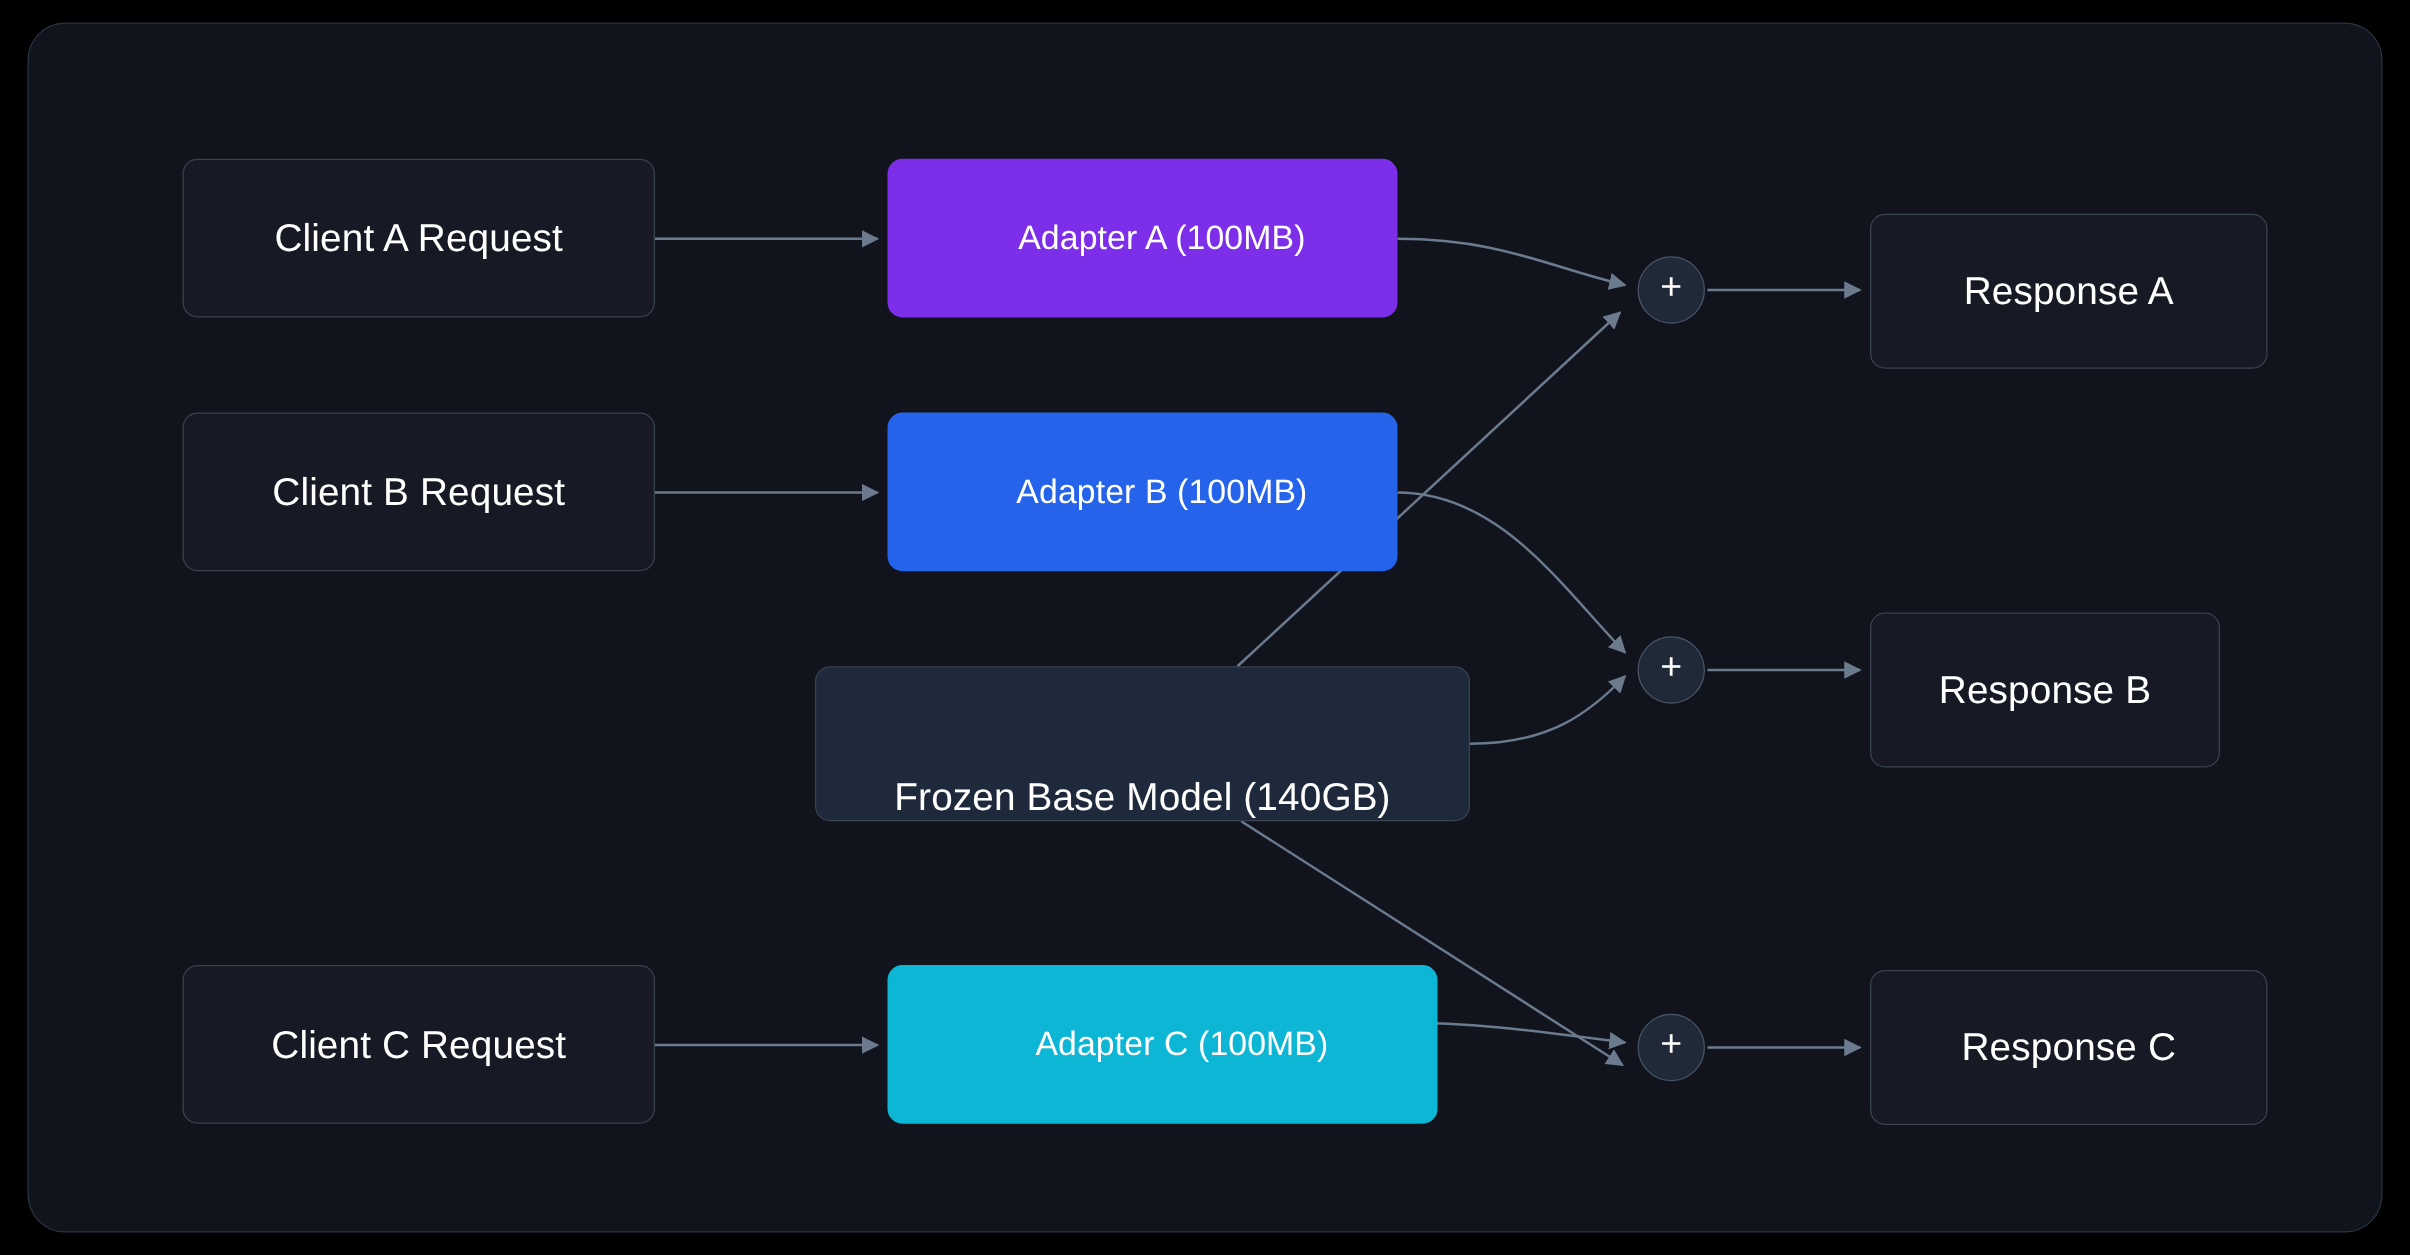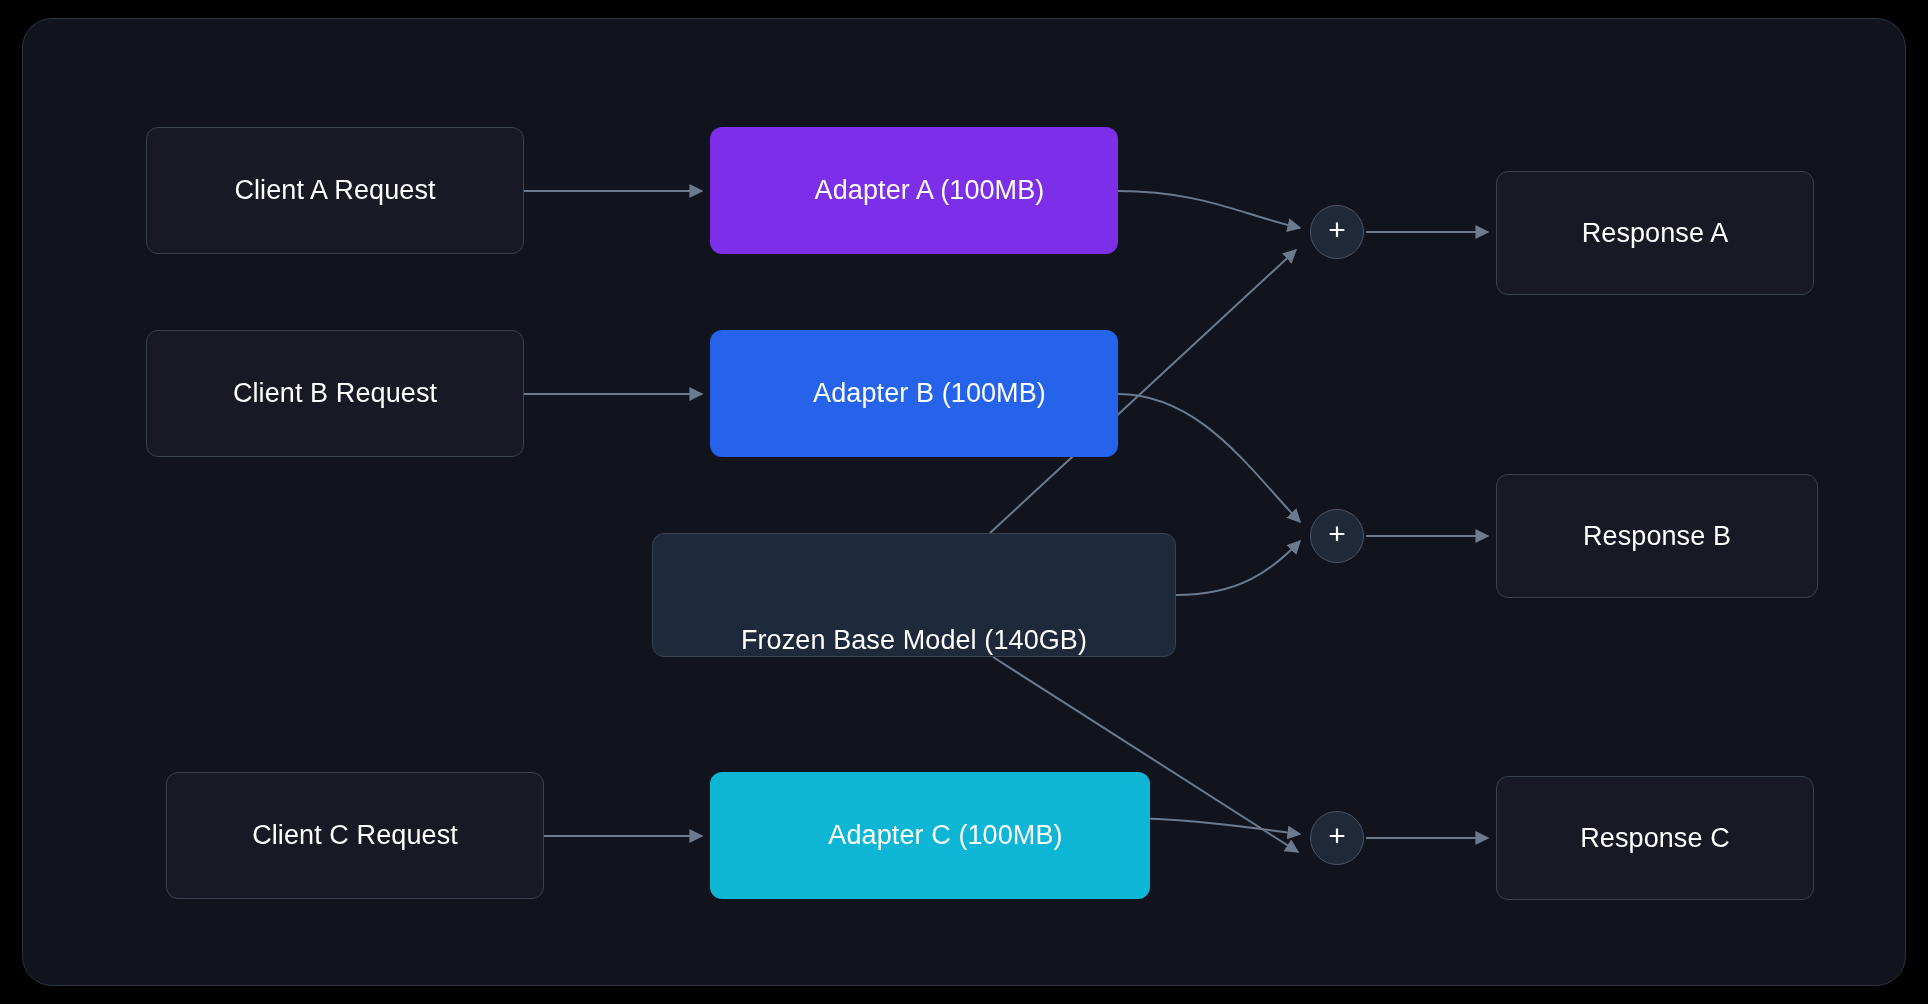--- a/index.html
+++ b/index.html
@@ -53,7 +53,7 @@
     justify-content: center;
     text-align: center;
     border-radius: 12px;
-    font-size: 27px;
+    font-size: 31px;
     line-height: 1.2;
     letter-spacing: 0.1px;
     color: #ffffff;

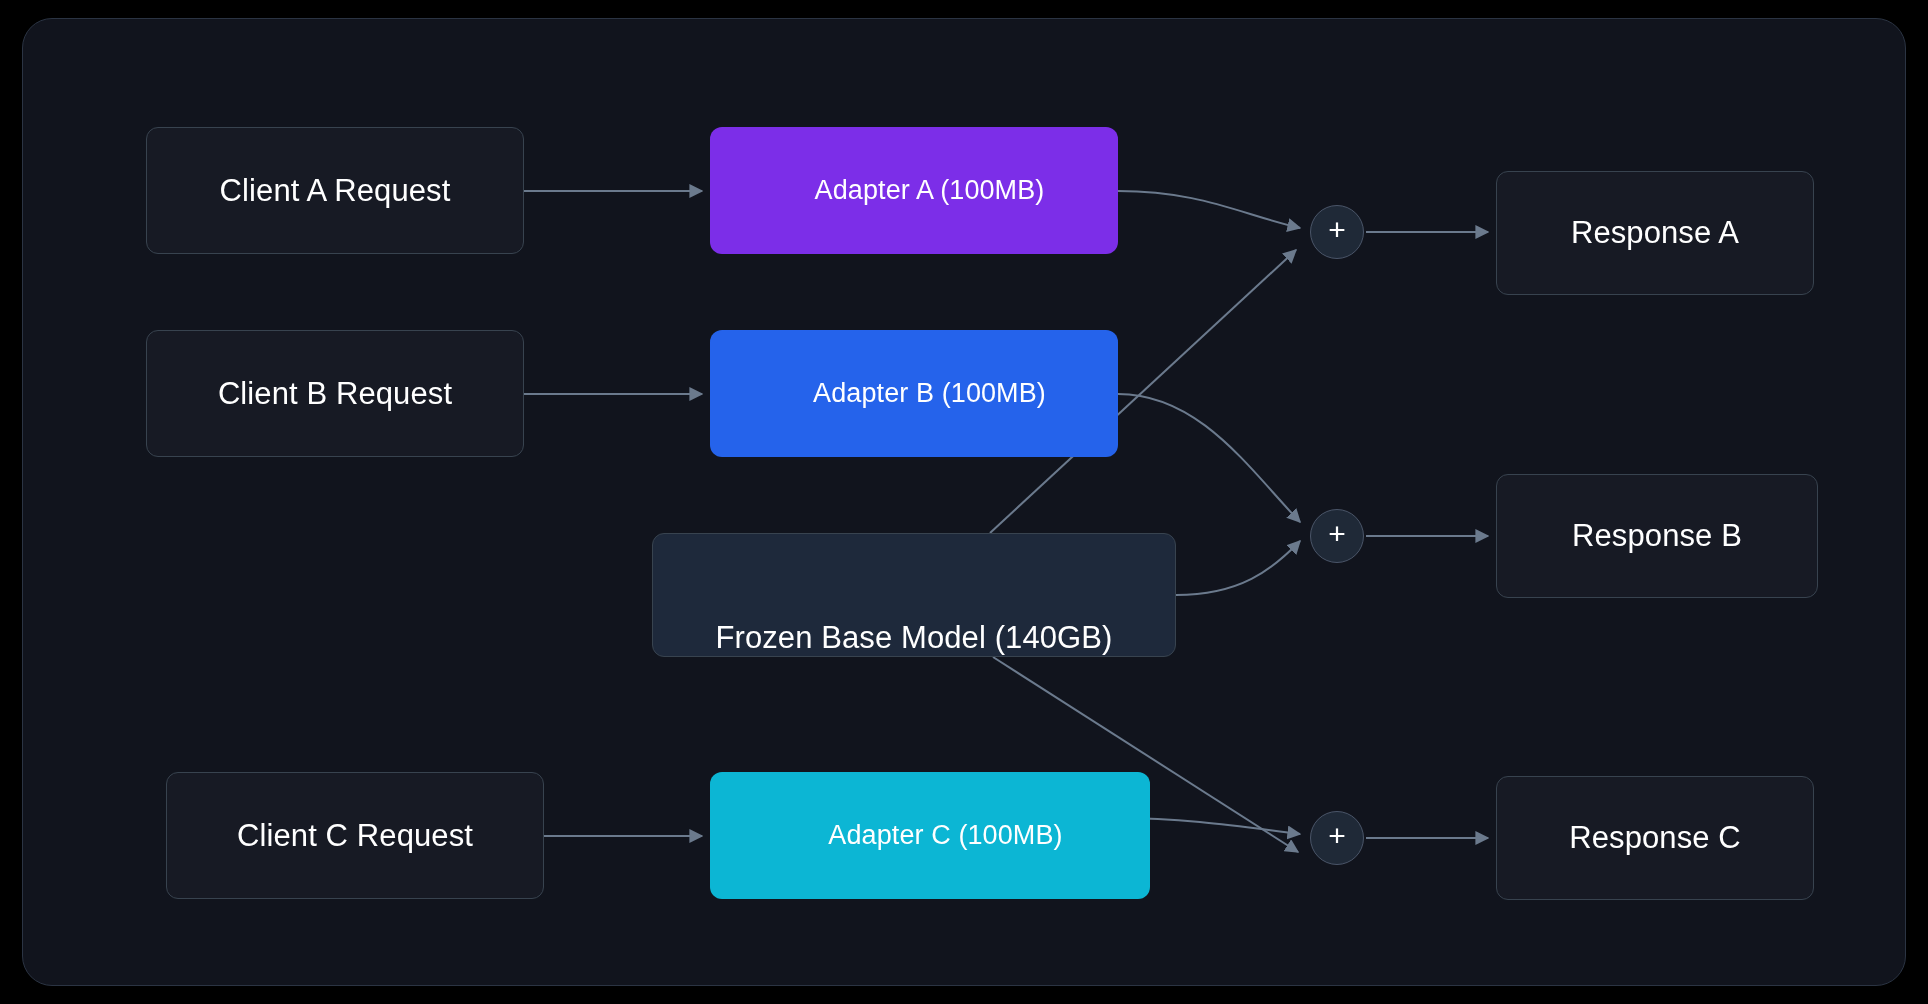--- a/index.html
+++ b/index.html
@@ -167,7 +167,7 @@
   <div class="node node-plain" style="left:1496px;top:171px;width:318px;height:124px;">
     <span>Response A</span>
   </div>
-  <div class="node node-plain" style="left:1496px;top:474px;width:322px;height:124px;">
+  <div class="node node-plain" style="left:1496px;top:490px;width:280px;height:124px;">
     <span>Response B</span>
   </div>
   <div class="node node-plain" style="left:1496px;top:776px;width:318px;height:124px;">

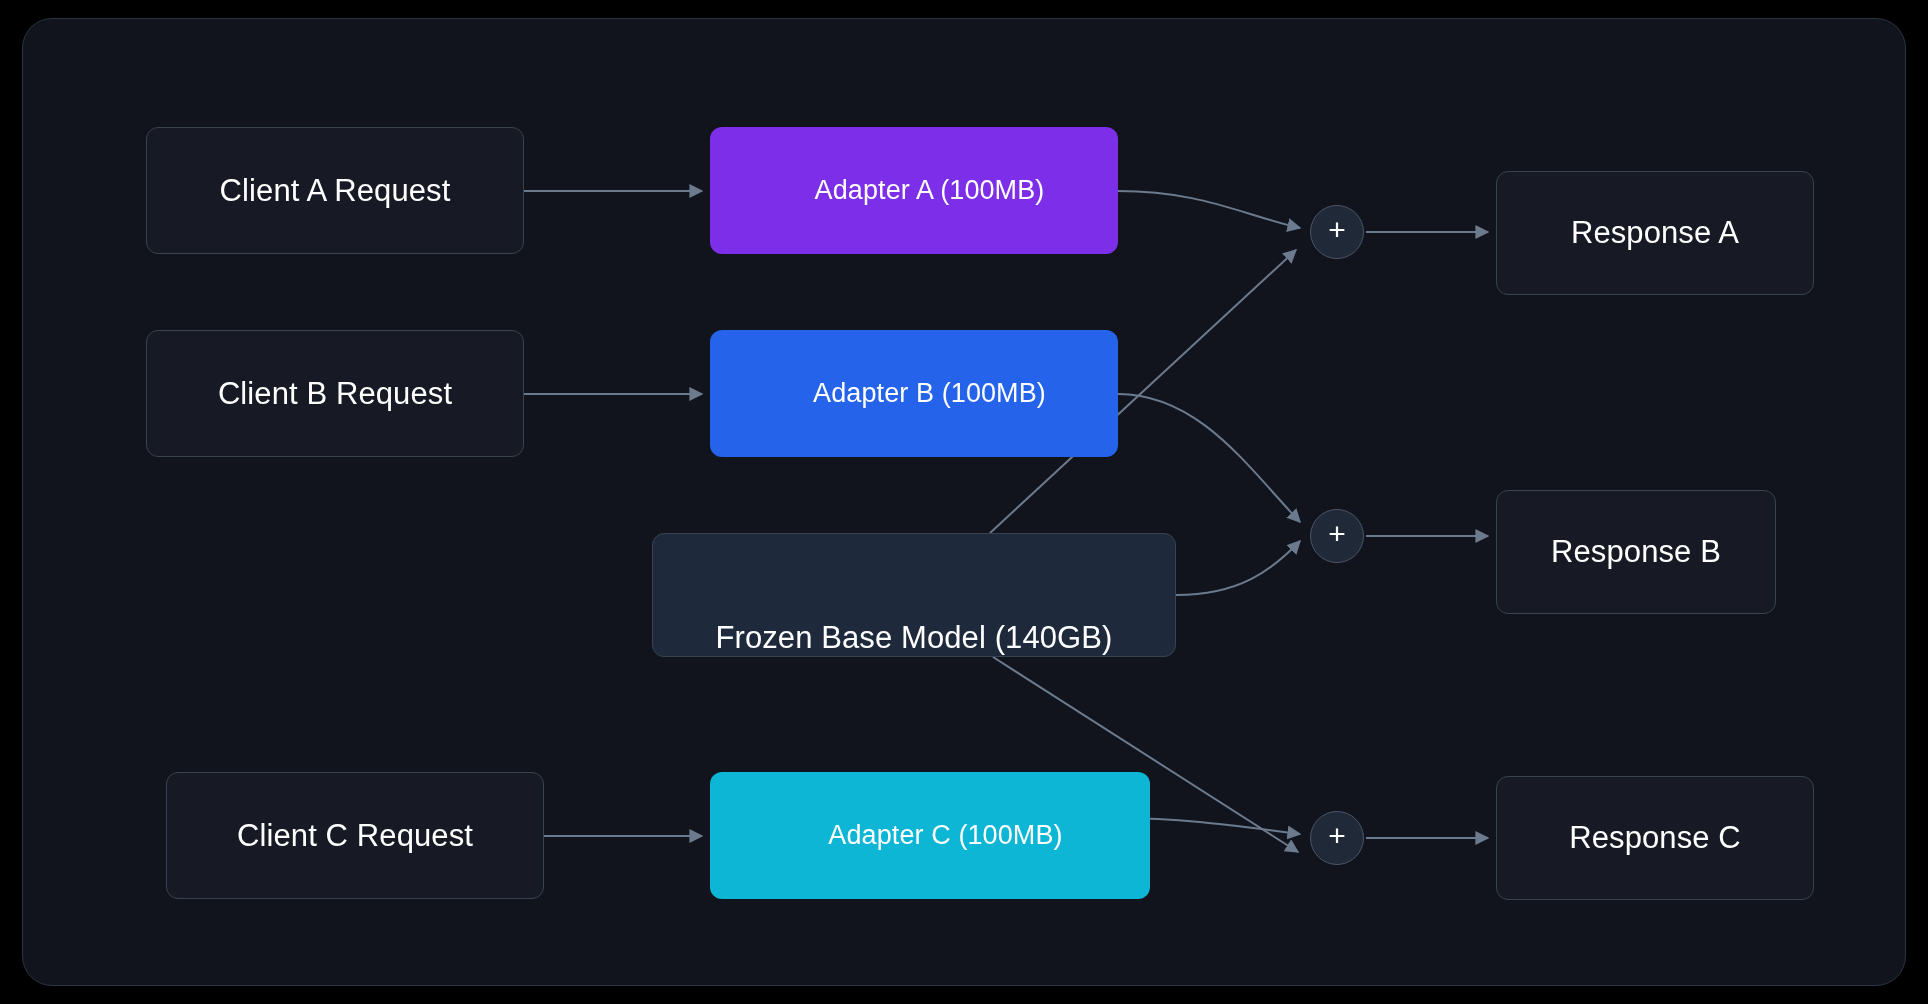--- a/index.html
+++ b/index.html
@@ -136,7 +136,7 @@
   <div class="node node-plain" style="left:146px;top:330px;width:378px;height:127px;">
     <span>Client B Request</span>
   </div>
-  <div class="node node-plain" style="left:146px;top:772px;width:378px;height:127px;margin-left:20px;">
+  <div class="node node-plain" style="left:146px;top:772px;width:378px;height:127px;">
     <span>Client C Request</span>
   </div>
 

